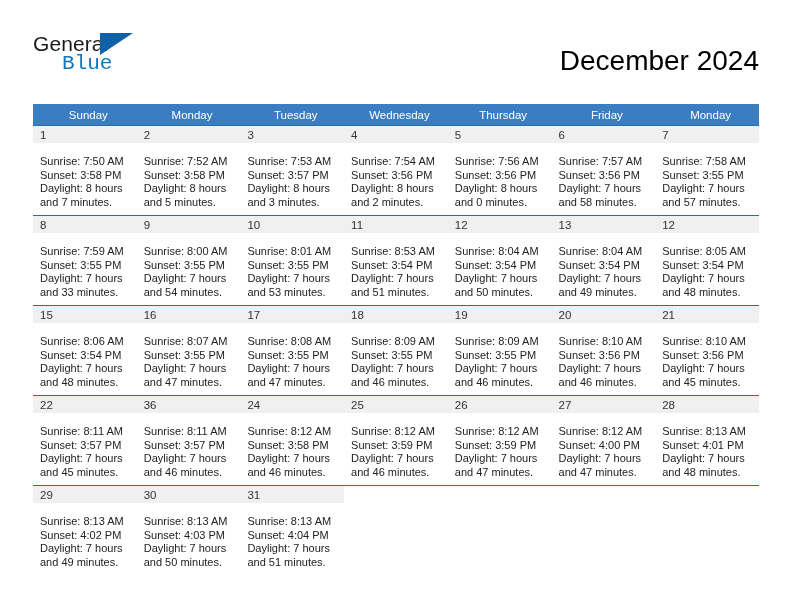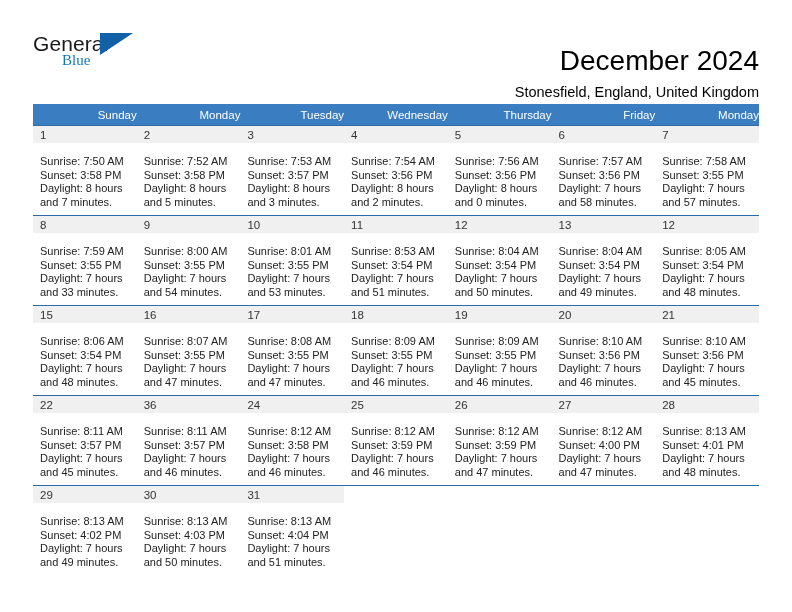--- a/index.html
+++ b/index.html
@@ -49,9 +49,9 @@
     position: absolute;
     left: 29px;
     top: 20px;
-    font-size: 15px;
+    font-size: 21px;
     color: #1278be;
-    font-family: Liberation Serif, serif;
+    font-family: Liberation Mono, monospace;
   }
   .brand-triangle {
     position: absolute;

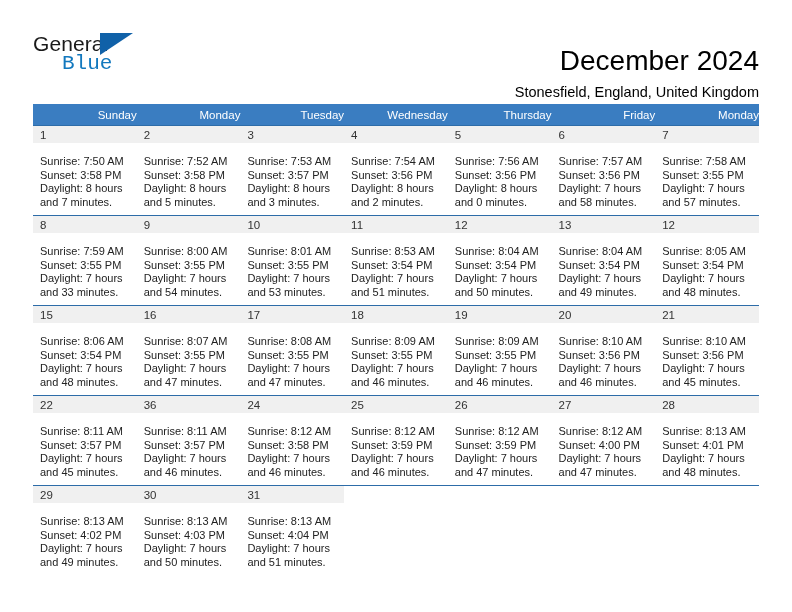--- a/index.html
+++ b/index.html
@@ -163,7 +163,6 @@
 
     <div class="title-block">
       <div class="month-title">December 2024</div>
-      <div class="location-subtitle">Stonesfield, England, United Kingdom</div>
     </div>
 
   </div>

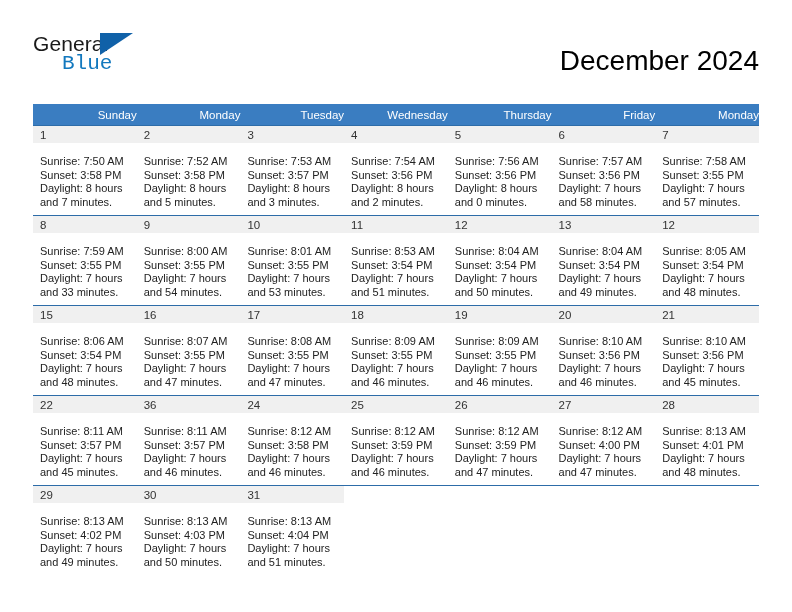--- a/index.html
+++ b/index.html
@@ -98,7 +98,7 @@
     color: #ffffff;
     font-size: 11.5px;
     font-weight: normal;
-    text-align: right;
+    text-align: center;
     padding: 4px 0 4px 7px;
     height: 13px;
     border: none;

